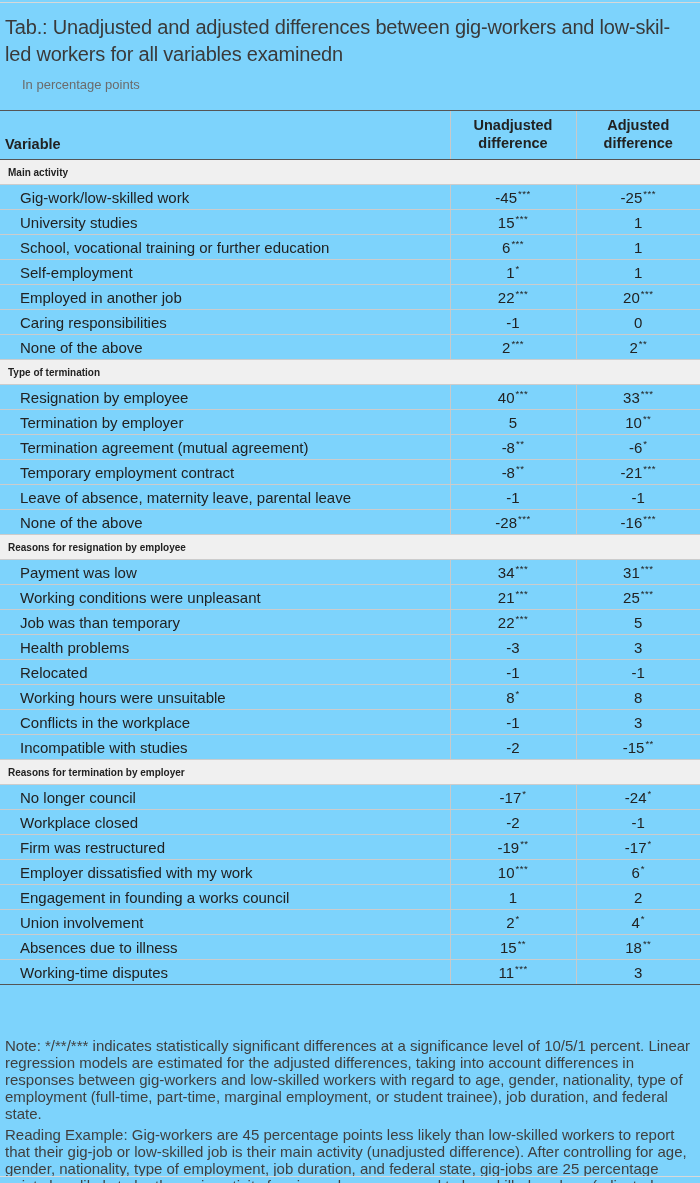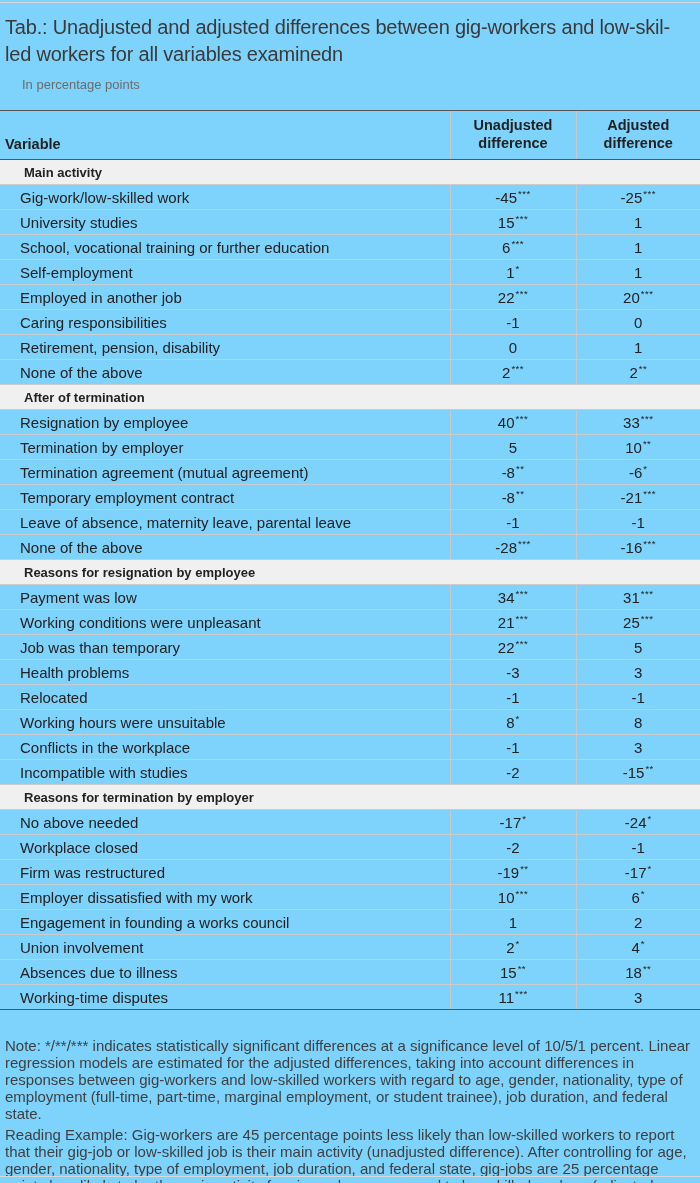--- a/index.html
+++ b/index.html
@@ -50,8 +50,8 @@
   }
   .tbl td.label { padding-left:20px; text-align:left; }
   .tbl tr.section-row td {
-    background:#f0f0f0; font-weight:bold; font-size:13px;
-    padding-left:24px; border-bottom:1px solid #cccccc;
+    background:#f0f0f0; font-weight:bold; font-size:10px;
+    padding-left:8px; border-bottom:1px solid #cccccc;
   }
   .tbl tbody tr:last-child td { border-bottom:1px solid #555555; }
   sup.sig {

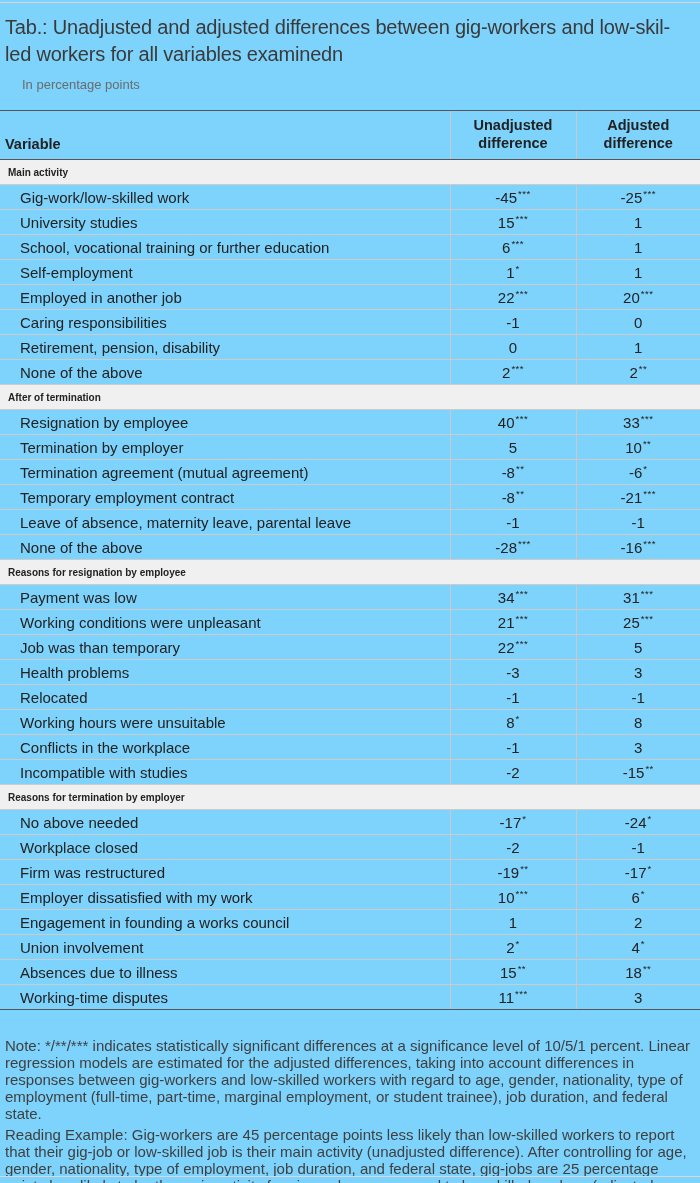--- a/index.html
+++ b/index.html
@@ -123,11 +123,6 @@
           <td class="num"><span>0</span></td>
         </tr>
         <tr>
-          <td class="label">Retirement, pension, disability</td>
-          <td class="num"><span>0</span></td>
-          <td class="num"><span>1</span></td>
-        </tr>
-        <tr>
           <td class="label">None of the above</td>
           <td class="num"><span>2</span><sup class="sig">***</sup></td>
           <td class="num"><span>2</span><sup class="sig">**</sup></td>

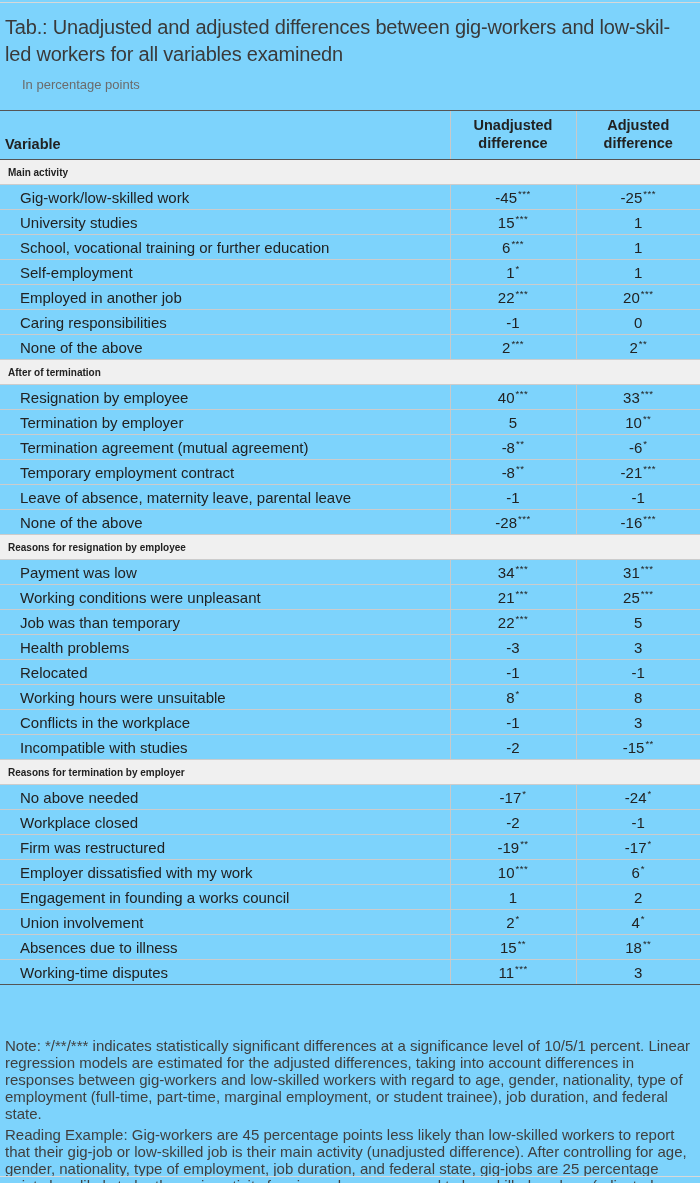--- a/index.html
+++ b/index.html
@@ -128,7 +128,7 @@
           <td class="num"><span>2</span><sup class="sig">**</sup></td>
         </tr>
         <tr class="section-row">
-          <td colspan="3">After of termination</td>
+          <td colspan="3">Type of termination</td>
         </tr>
         <tr>
           <td class="label">Resignation by employee</td>

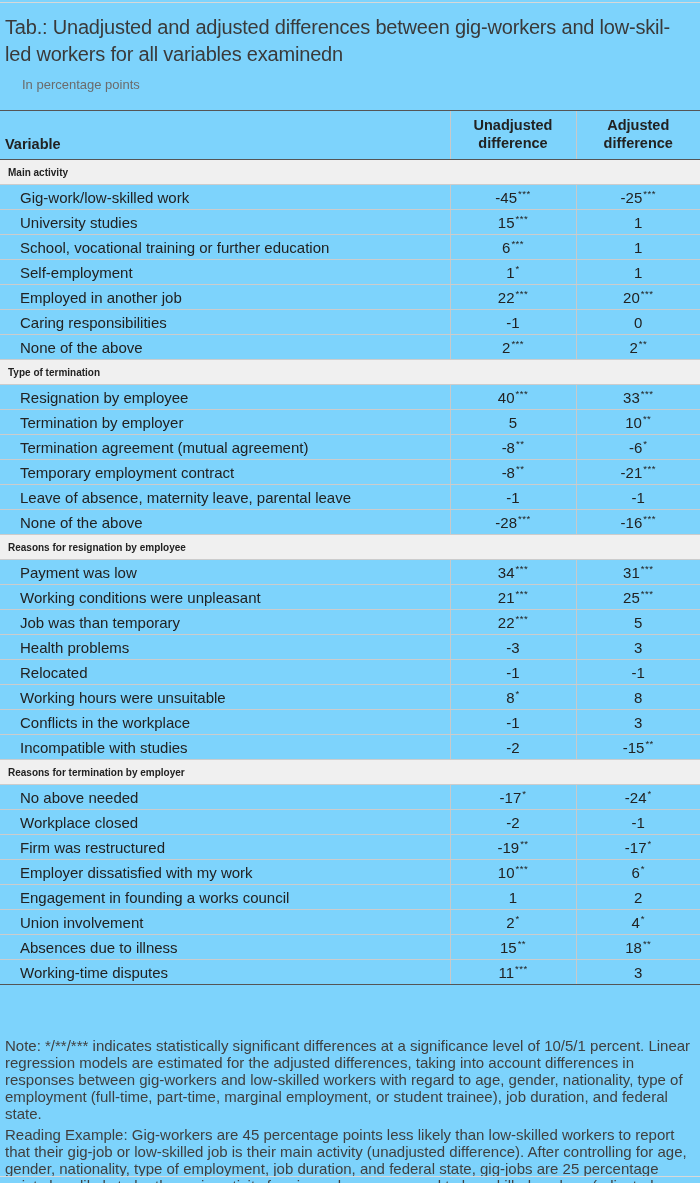--- a/index.html
+++ b/index.html
@@ -207,7 +207,7 @@
           <td colspan="3">Reasons for termination by employer</td>
         </tr>
         <tr>
-          <td class="label">No above needed</td>
+          <td class="label">No longer council</td>
           <td class="num"><span>-17</span><sup class="sig">*</sup></td>
           <td class="num"><span>-24</span><sup class="sig">*</sup></td>
         </tr>

